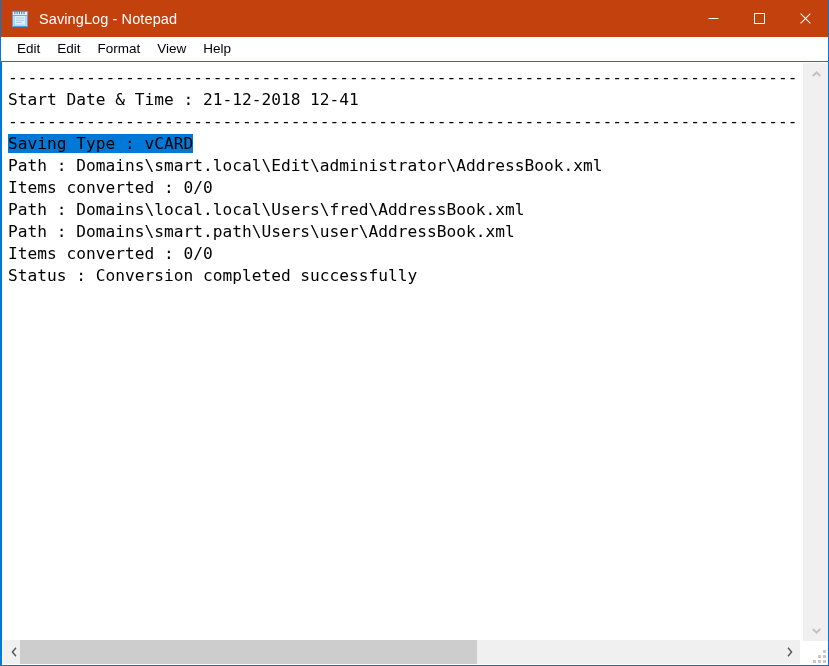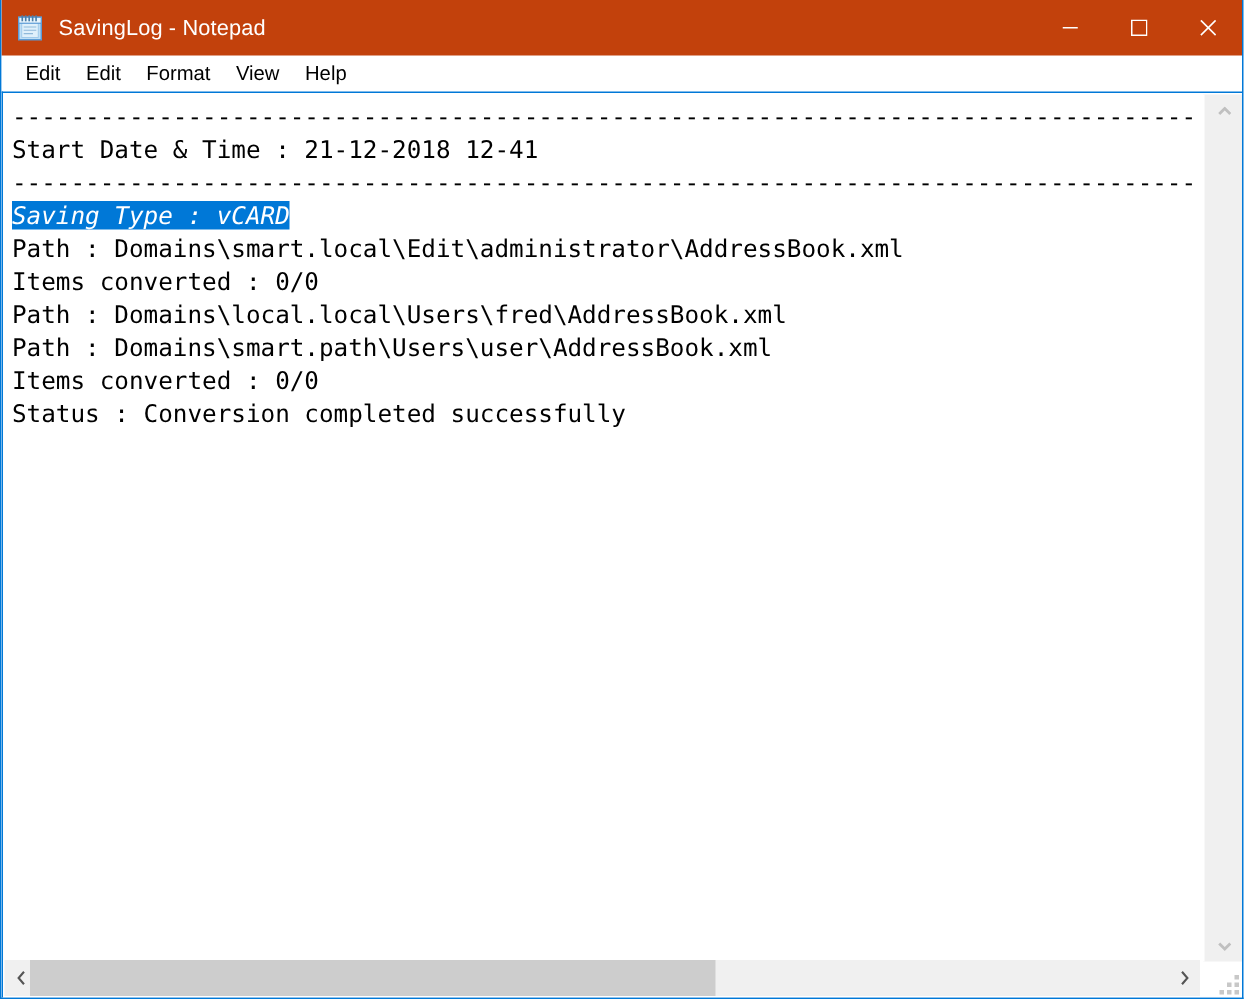--- a/index.html
+++ b/index.html
@@ -129,8 +129,7 @@
   }
   .line .sel {
     background: #0078d7;
-    color: #ffffff;
-    font-style: italic;
+    color: #000000;
   }
 
   

